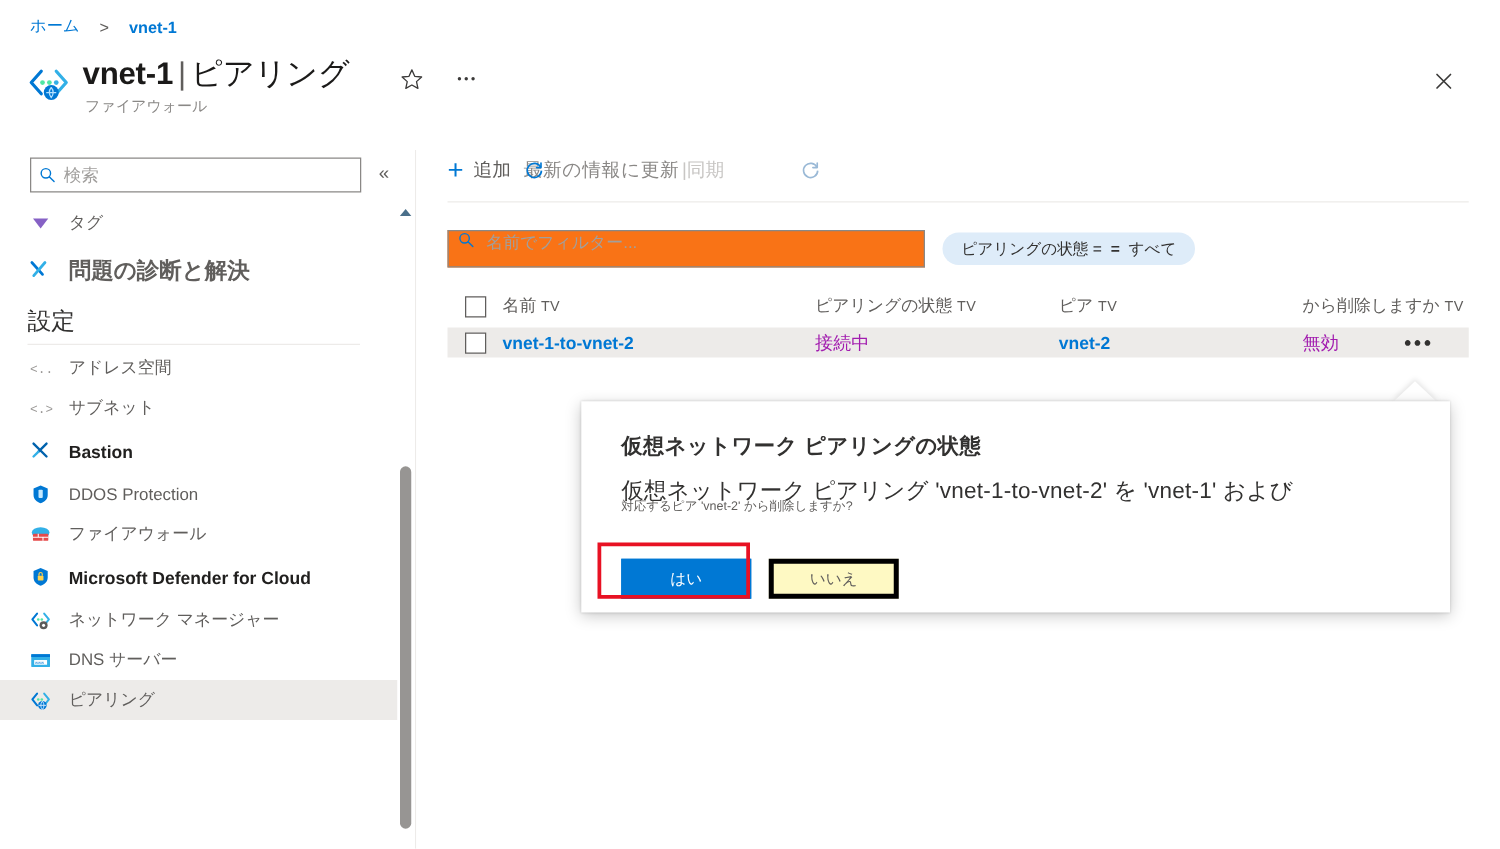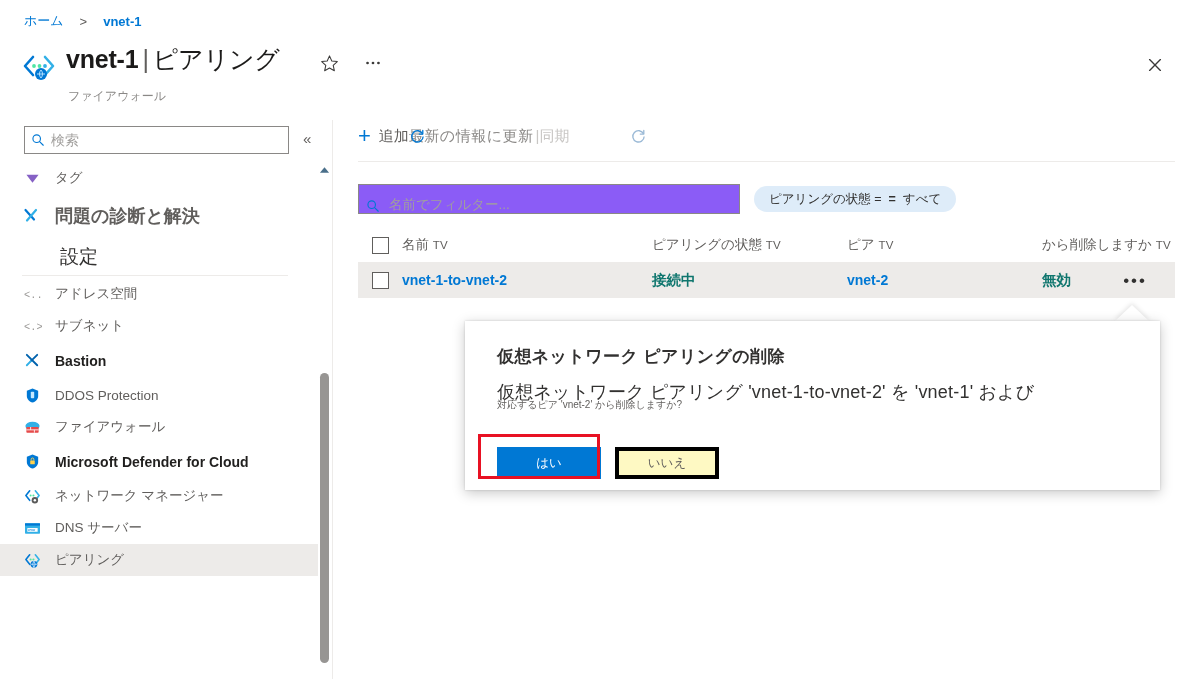--- a/index.html
+++ b/index.html
@@ -51,7 +51,7 @@
     flex: 0 0 36px;
     margin-top: 5px;
   }
-  .title-text-wrap { display: flex; flex-direction: column; gap: 11px; }
+  .title-text-wrap { display: flex; flex-direction: column; }
   .page-title {
     font-size: 25px;
     line-height: 30px;

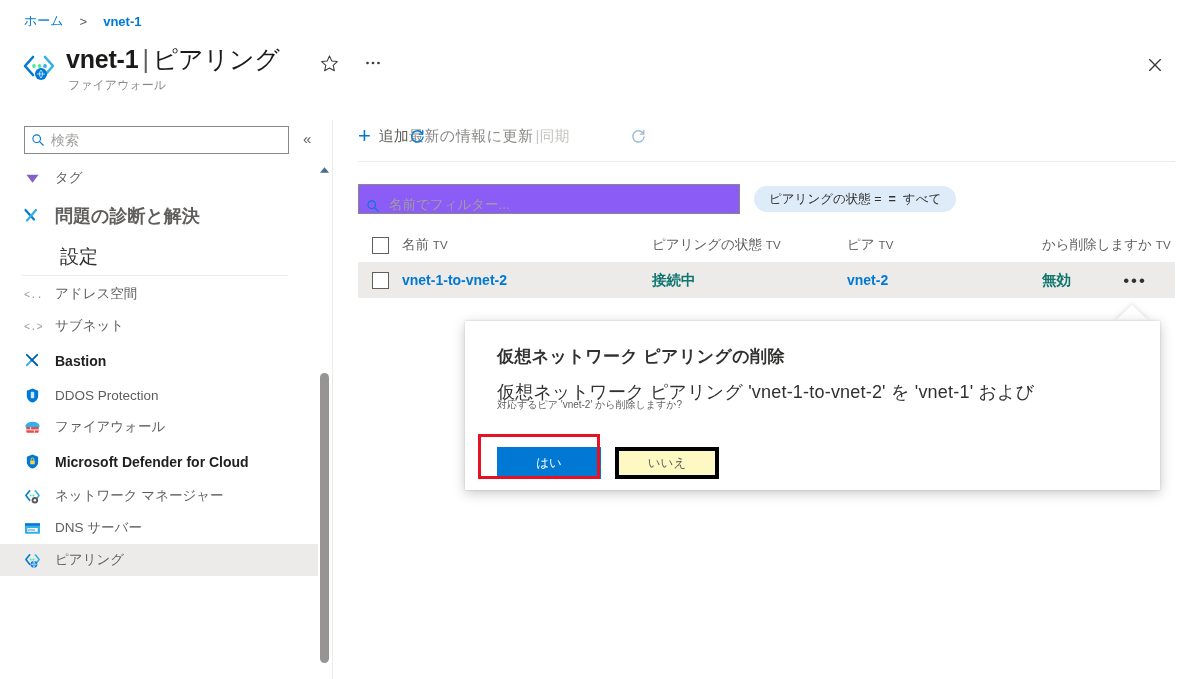--- a/index.html
+++ b/index.html
@@ -268,6 +268,7 @@
     position: relative;
     display: flex;
     align-items: center;
+    margin-left: 10px;
   }
   .cmd-refresh-stack .rtext {
     color: #8a8886;

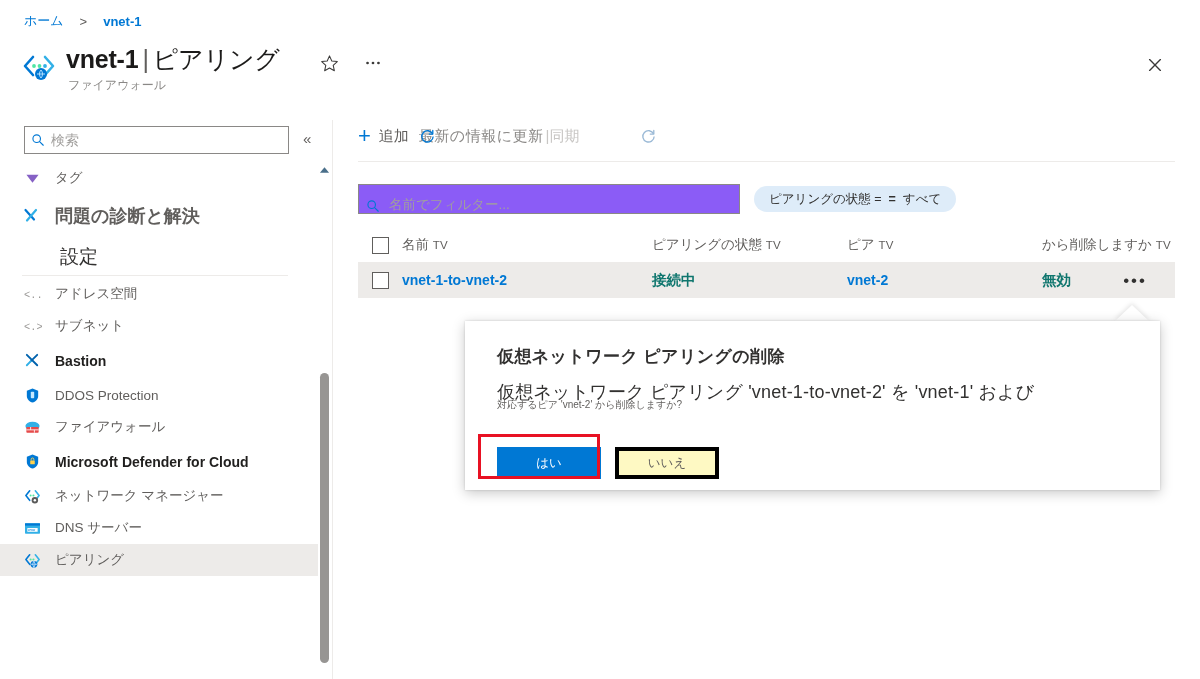--- a/index.html
+++ b/index.html
@@ -302,9 +302,9 @@
     height: 30px;
     border: 1px solid #8a8886;
     display: flex;
-    align-items: flex-end;
+    align-items: flex-start;
     box-sizing: border-box;
-    background: #8b5cf6;
+    background: #f97316;
   }
   .filter-input .s-icon {
     width: 28px;

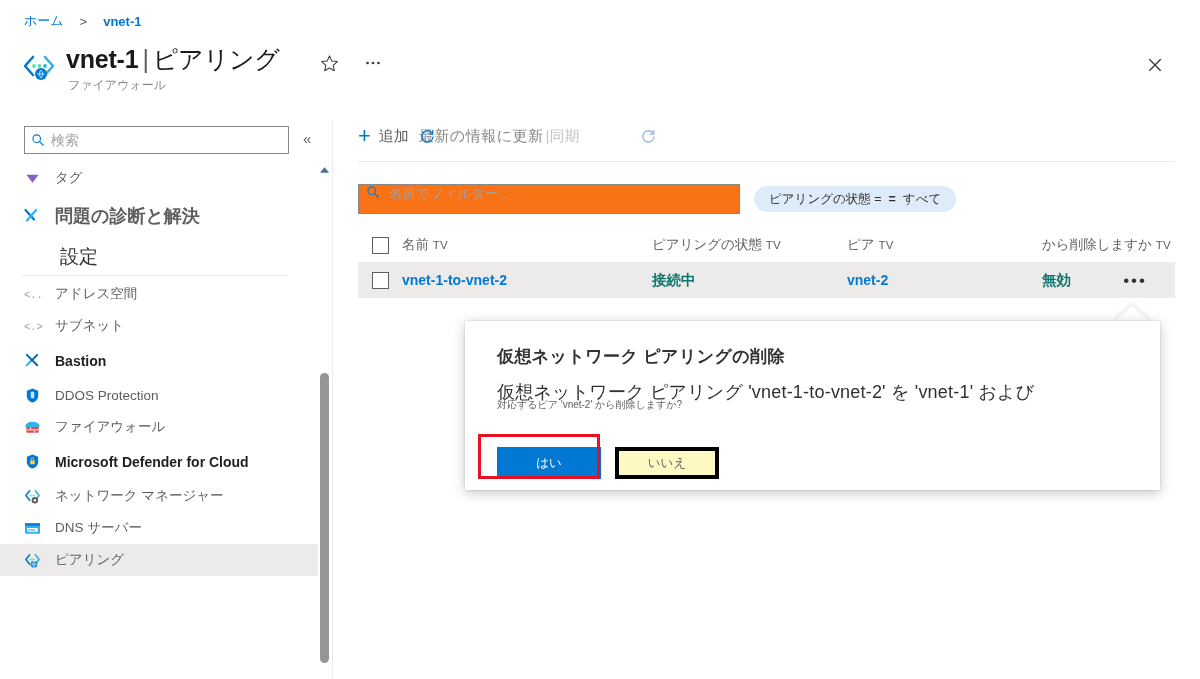--- a/index.html
+++ b/index.html
@@ -181,7 +181,6 @@
     font-size: 19px;
     color: #323130;
     padding-bottom: 4px;
-    margin-left: 38px;
   }
   .nav-group .g-rule {
     border-bottom: 1px solid #edebe9;

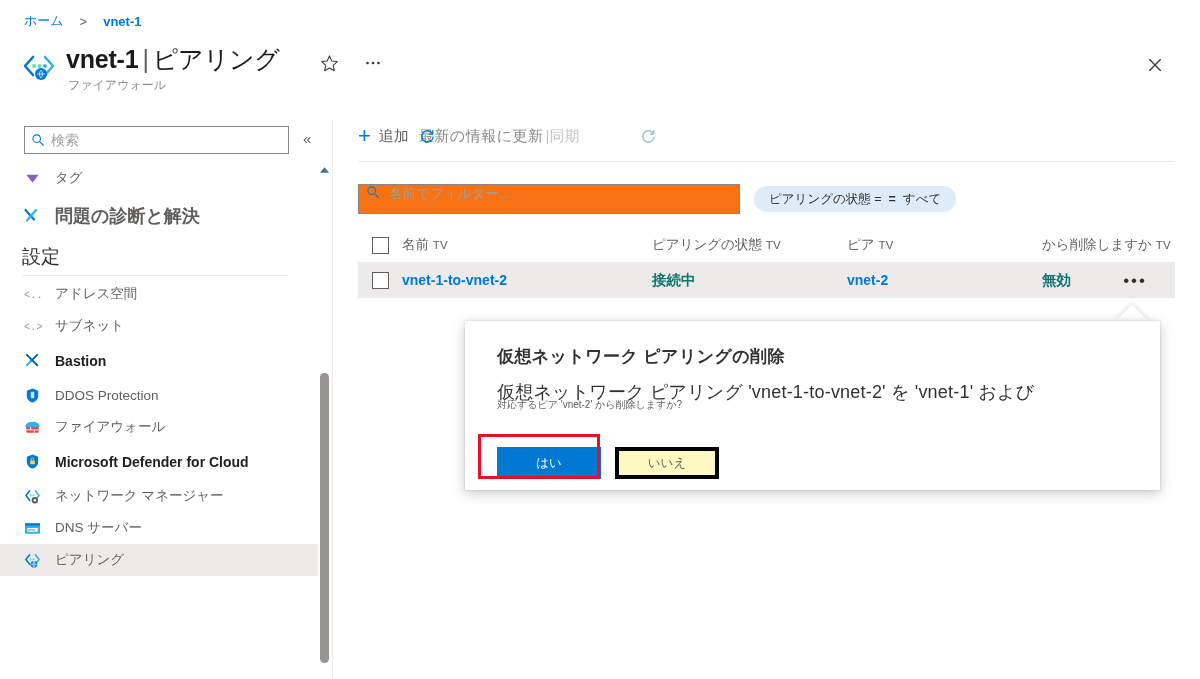--- a/index.html
+++ b/index.html
@@ -350,7 +350,7 @@
   .trow.head { height: 34px; }
   .trow.data {
     background: #edebe9;
-    height: 36px;
+    height: 24px;
   }
   .cb {
     width: 44px;

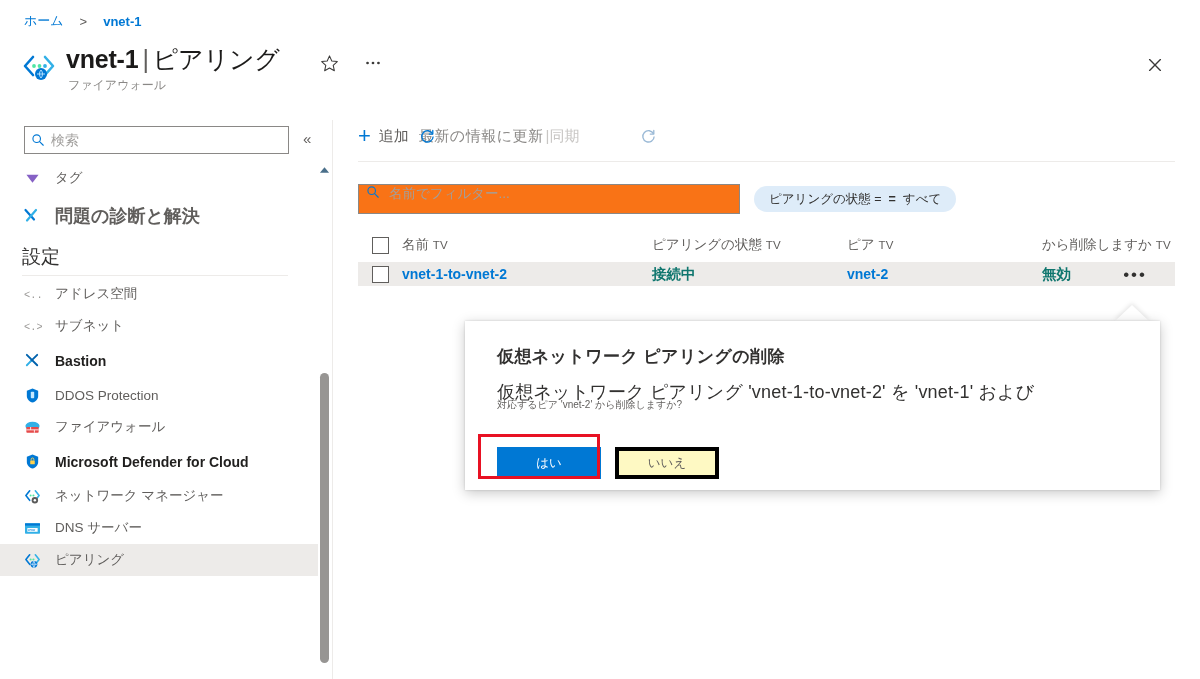--- a/index.html
+++ b/index.html
@@ -382,7 +382,7 @@
   }
   .td.link { color: #0078d4; font-size: 14px; font-weight: 600; cursor: pointer; }
   .td.link.plain { font-weight: 600; }
-  .td.muted { color: #0f766e; font-weight: 700; }
+  .td.muted { color: #a21caf; font-weight: 400; }
   .row-menu {
     position: absolute;
     right: 28px;

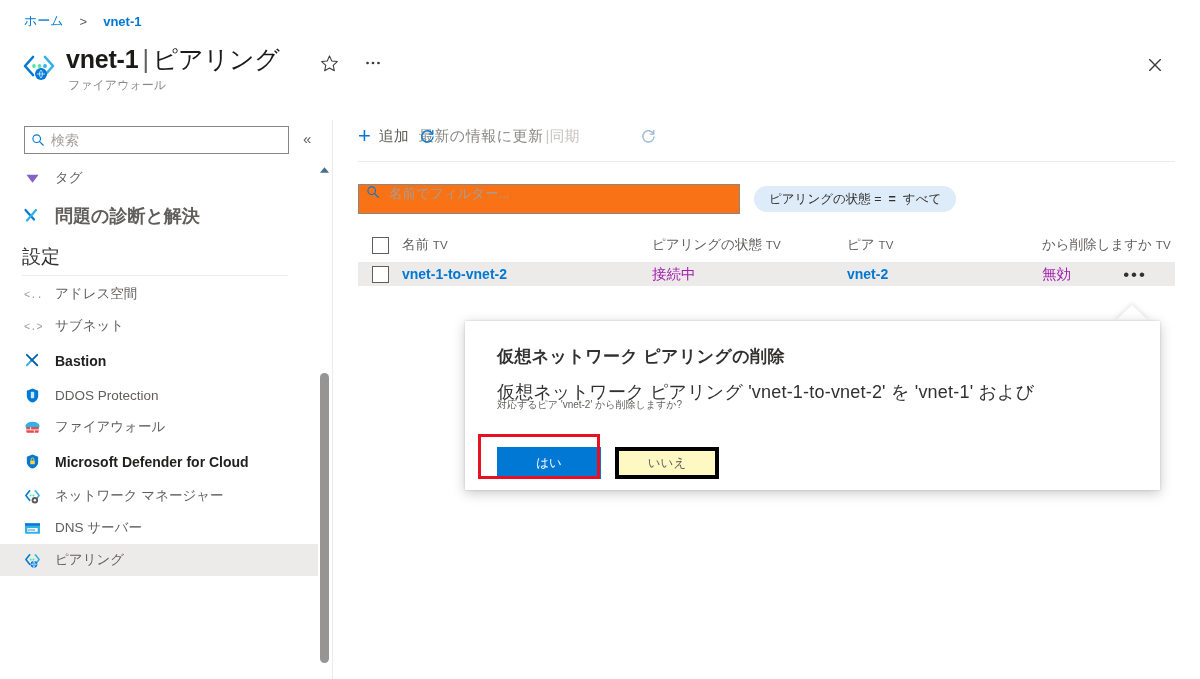--- a/index.html
+++ b/index.html
@@ -774,7 +774,7 @@
 
 <div class="callout-beak"></div>
 <div class="callout">
-  <h3>仮想ネットワーク ピアリングの削除</h3>
+  <h3>仮想ネットワーク ピアリングの状態</h3>
   <div class="body">
     <div class="line1">仮想ネットワーク ピアリング 'vnet-1-to-vnet-2' を 'vnet-1' および</div>
     <div class="line2">対応するピア 'vnet-2' から削除しますか?</div>

